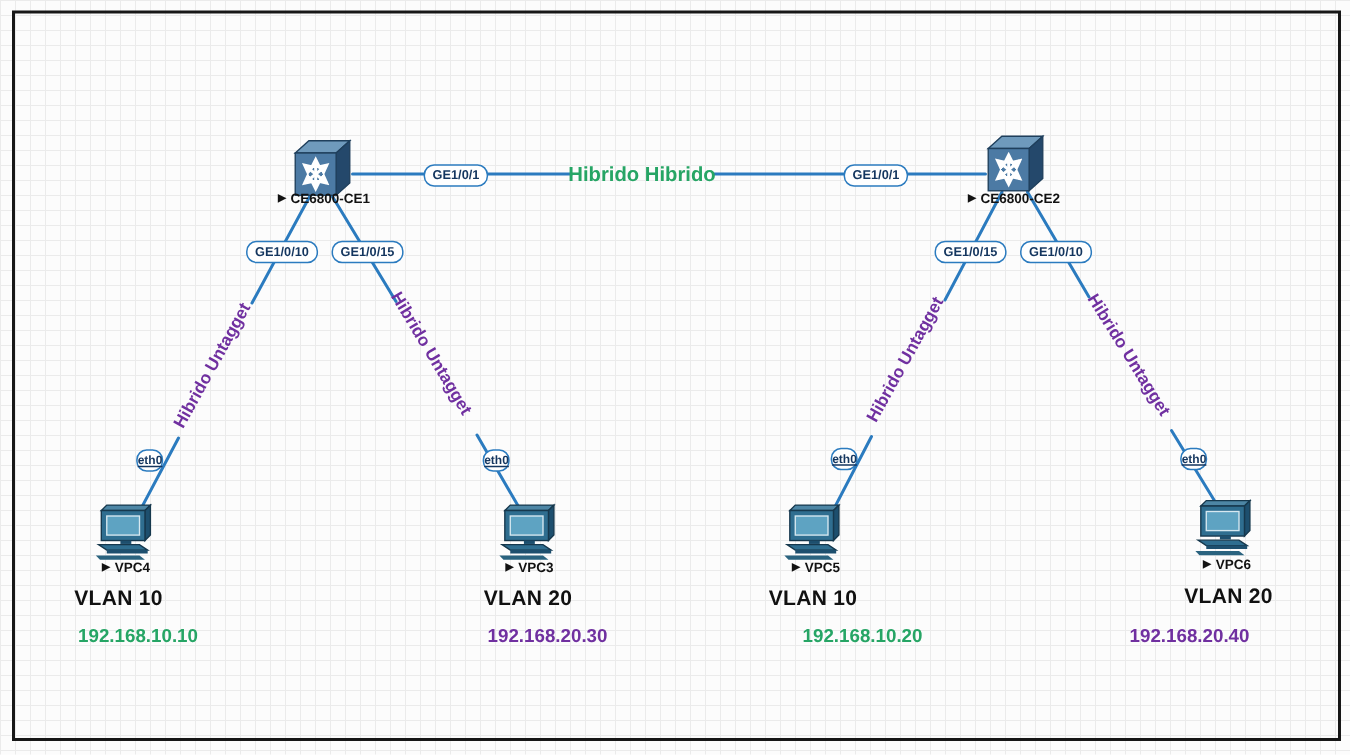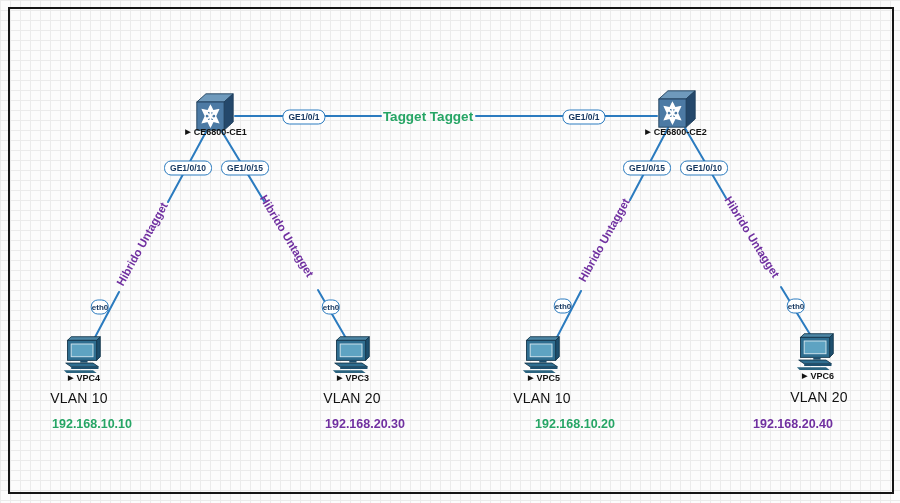--- a/index.html
+++ b/index.html
@@ -98,7 +98,7 @@
 
   <div class="pill" style="left:304px;top:117px;">GE1/0/1</div>
   <div class="pill" style="left:584px;top:117px;">GE1/0/1</div>
-  <div class="abs tagget" style="left:428px;top:116px;">Tagget Tagget</div>
+  <div class="abs tagget" style="left:428px;top:116px;">Hibrido Hibrido</div>
 
   <div class="pill" style="left:188px;top:168px;">GE1/0/10</div>
   <div class="pill" style="left:245px;top:168px;">GE1/0/15</div>

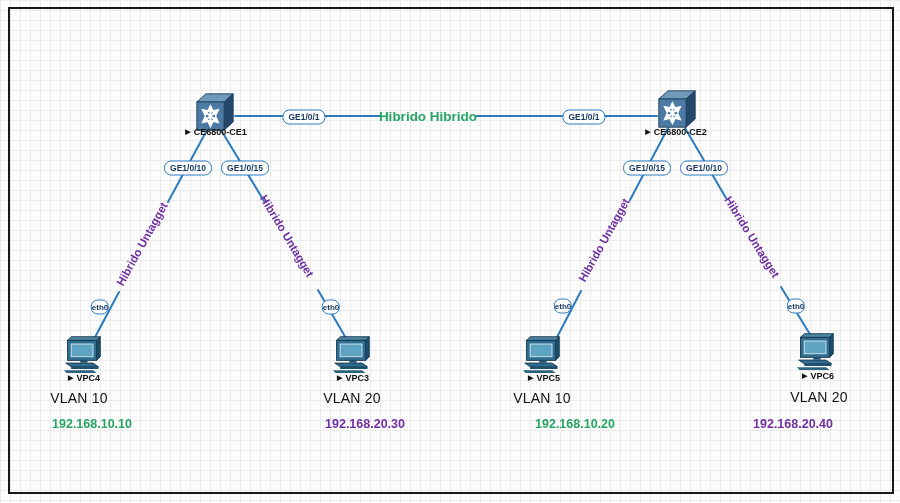--- a/index.html
+++ b/index.html
@@ -17,7 +17,7 @@
   .pill{position:absolute;transform:translate(-50%,-50%);white-space:nowrap;
     background:#ffffff;border:1.5px solid #2b7bbf;border-radius:7px;
     padding:1px 5px;font-size:8.5px;font-weight:bold;color:#14365f;line-height:11px;}
-  .pill.sm{padding:1px 0;font-size:8px;}
+  .pill.sm{padding:1px 0;font-size:8px;text-decoration:underline;}
   .nlabel{font-size:9px;font-weight:bold;color:#121212;}
   .nlabel .marker{font-size:7px;margin-right:3px;vertical-align:1px;}
   .vlan{font-size:14px;font-weight:normal;color:#111111;letter-spacing:.2px;}

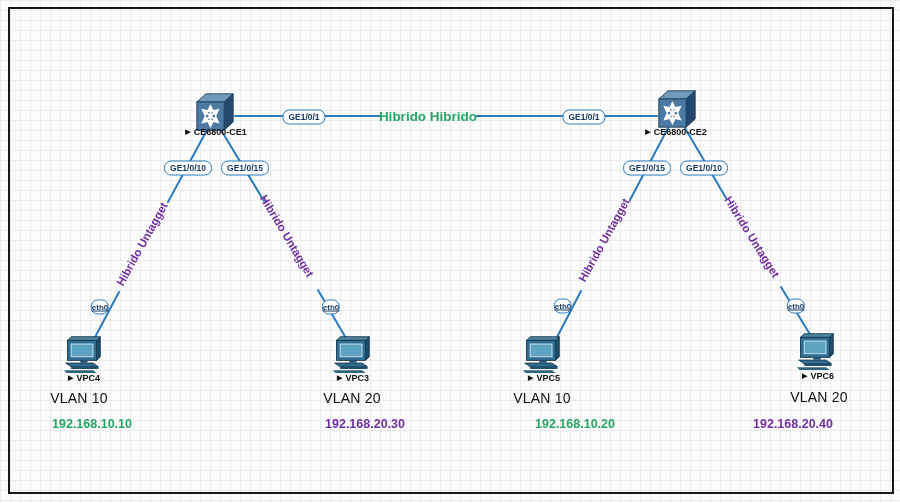--- a/index.html
+++ b/index.html
@@ -20,7 +20,7 @@
   .pill.sm{padding:1px 0;font-size:8px;text-decoration:underline;}
   .nlabel{font-size:9px;font-weight:bold;color:#121212;}
   .nlabel .marker{font-size:7px;margin-right:3px;vertical-align:1px;}
-  .vlan{font-size:14px;font-weight:normal;color:#111111;letter-spacing:.2px;}
+  .vlan{font-size:14px;font-weight:bold;color:#111111;letter-spacing:.2px;}
   .ip{font-size:12.5px;font-weight:bold;margin-left:13px;}
   .ip.green{color:#26a565;}
   .ip.purple{color:#7030a0;}

